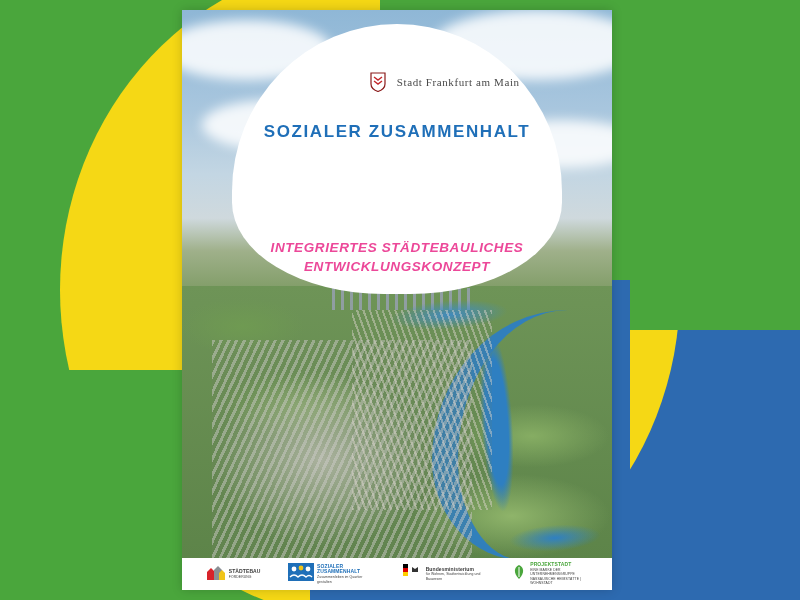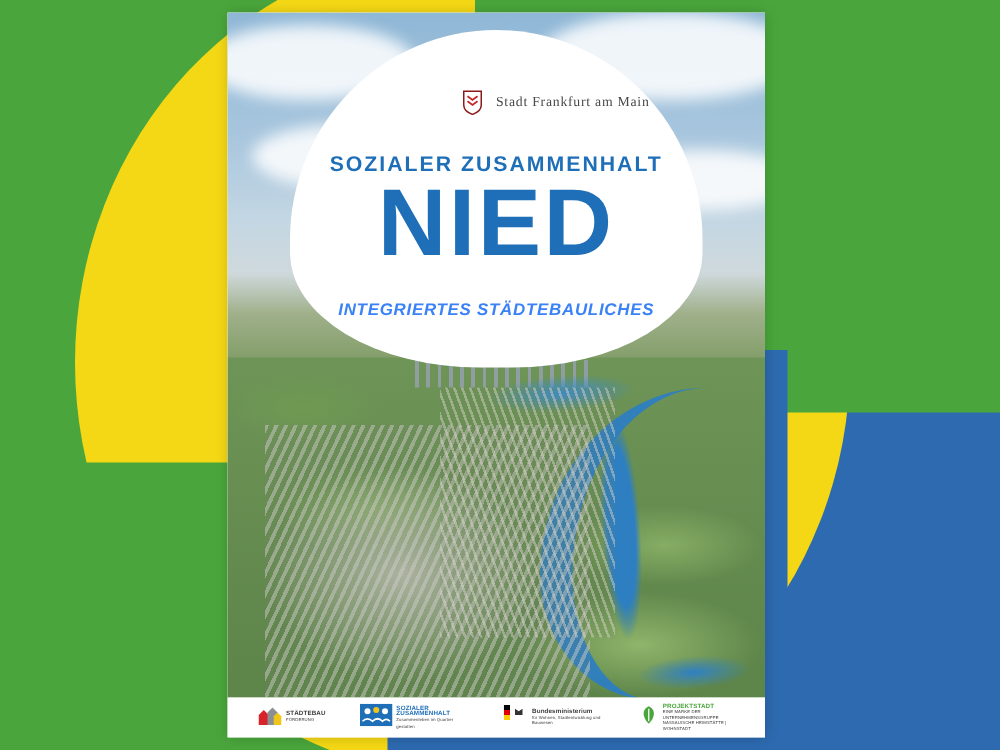--- a/index.html
+++ b/index.html
@@ -324,7 +324,6 @@
     </div>
 
     <div class="kicker">SOZIALER ZUSAMMENHALT</div>
-    <div class="headline">NIED</div>
     <div class="subline">
       <div>INTEGRIERTES STÄDTEBAULICHES</div>
     </div>

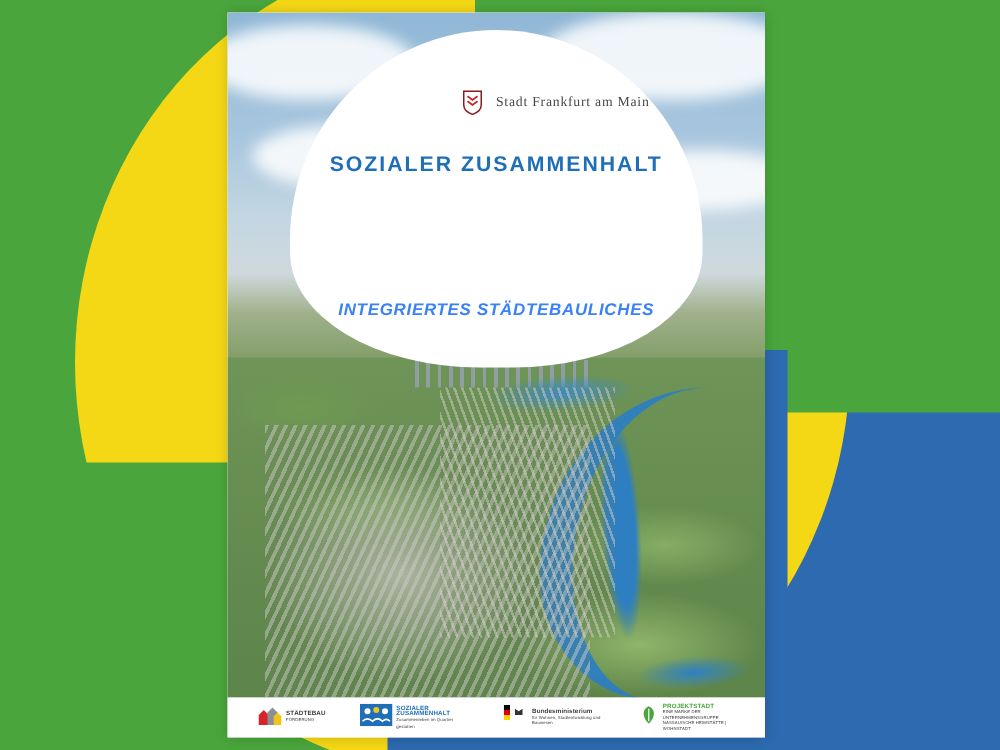--- a/index.html
+++ b/index.html
@@ -247,7 +247,7 @@
     font-style: italic;
     font-weight: bold;
     letter-spacing: 0.6px;
-    color: #3b82f6;
+    color: #ec4899;
   }
 
   

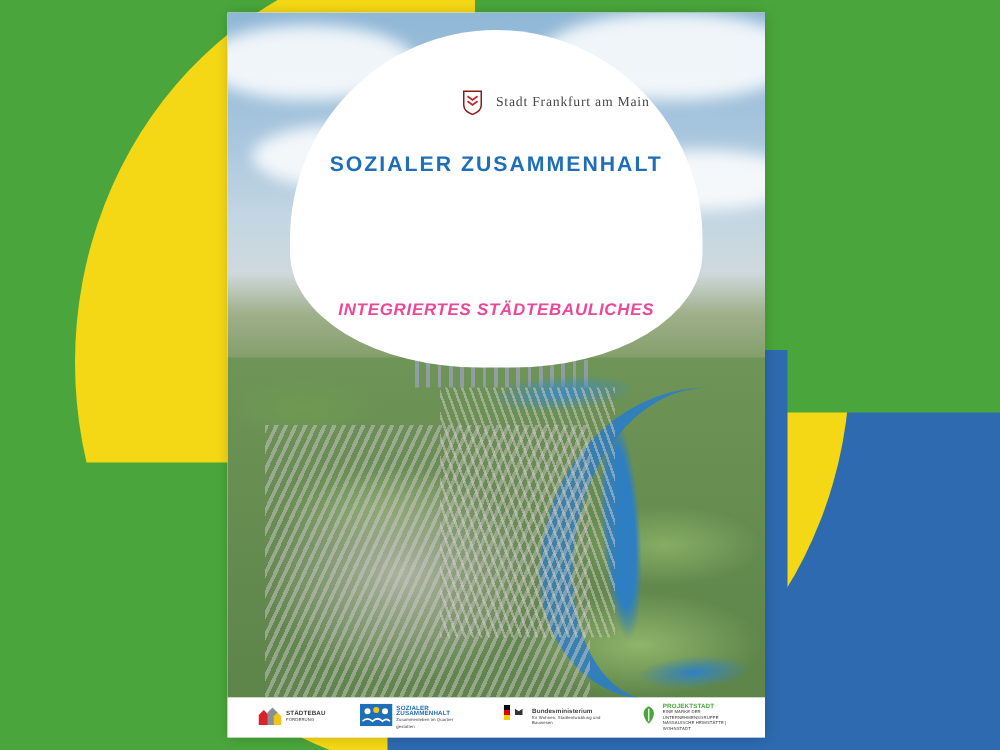--- a/index.html
+++ b/index.html
@@ -326,6 +326,7 @@
     <div class="kicker">SOZIALER ZUSAMMENHALT</div>
     <div class="subline">
       <div>INTEGRIERTES STÄDTEBAULICHES</div>
+      <div>ENTWICKLUNGSKONZEPT</div>
     </div>
 
     <div class="footer">

